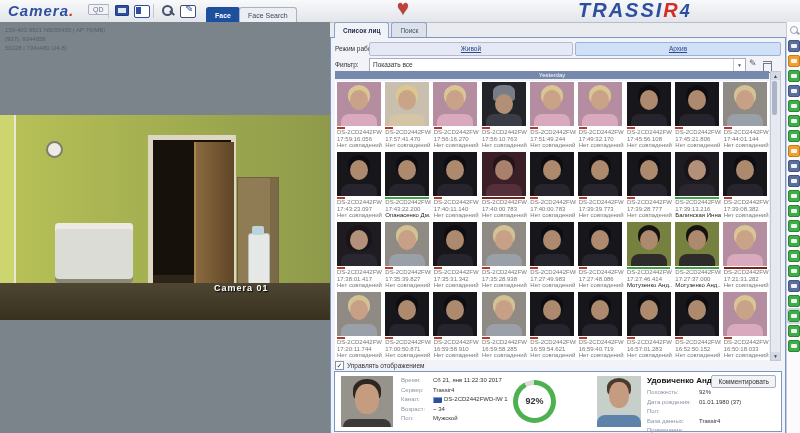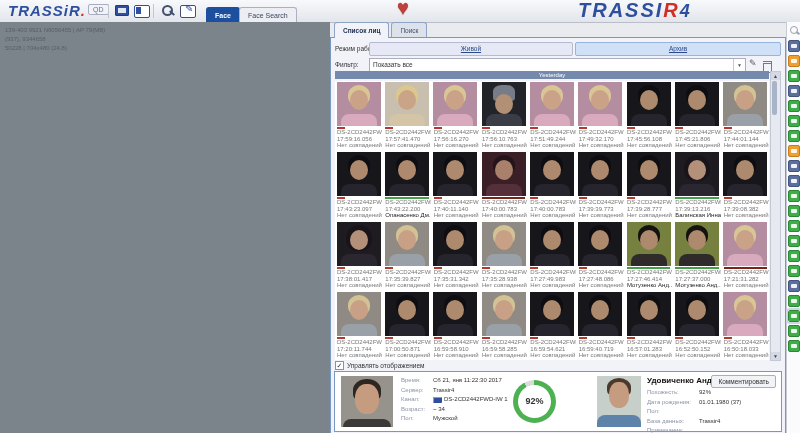--- a/index.html
+++ b/index.html
@@ -147,7 +147,7 @@
 <body>
 
 <div class="toolbar">
-  <div class="logo"><span>TRASSiR</span><span class="dot">.</span></div>
+  <div class="logo"><span>Camera</span><span class="dot">.</span></div>
   <div class="qd-btn">QD</div>
   <div class="tb-sep" style="left:108px"></div>
   <div class="tb-ic ic-layout" style="left:115px"></div>

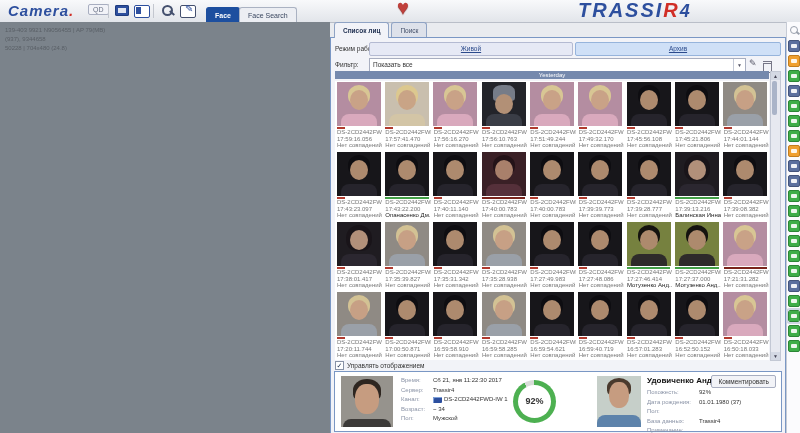--- a/index.html
+++ b/index.html
@@ -170,6 +170,19 @@
       <div class="osd-line">(937), 9344658</div>
       <div class="osd-line">50228 | 704x480 (24.8)</div>
     </div>
+  <div class="scene">
+    <div class="win-strip"></div>
+    <div class="clock"></div>
+    <div class="doorframe"></div>
+    <div class="dooropen"></div>
+    <div class="doorfloor"></div>
+    <div class="doorpanel"></div>
+    <div class="cabinet"></div>
+    <div class="cooler"></div>
+    <div class="table"></div>
+    <div class="floor"></div>
+    <div class="cam-label">Camera 01</div>
+  </div>
 </div>
 
 <div class="rtabs">

